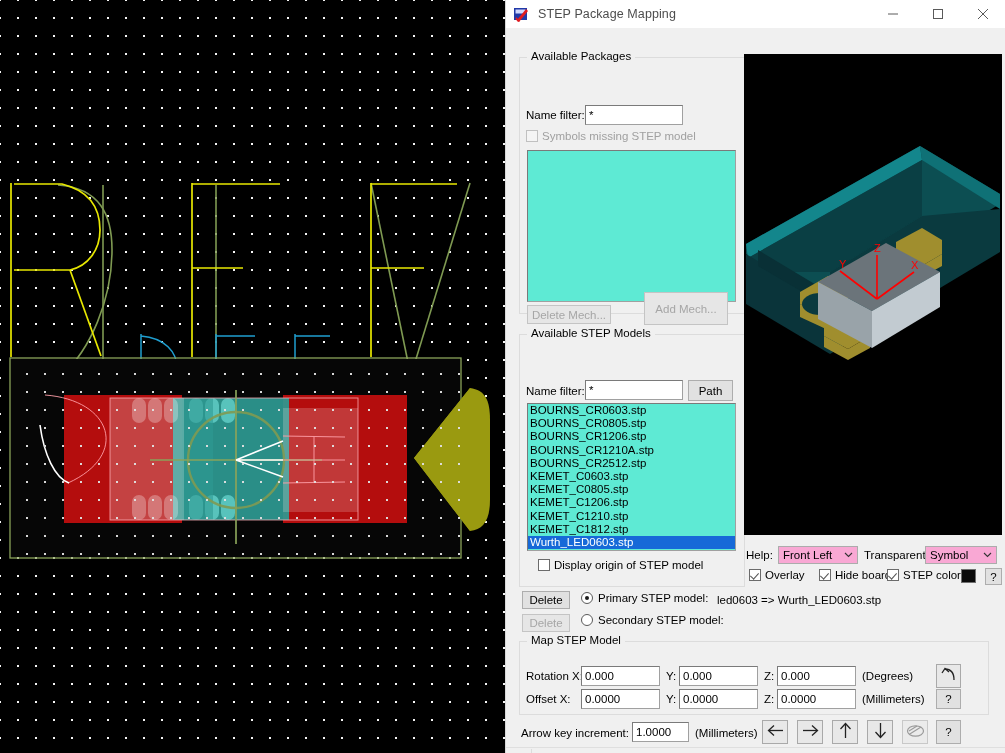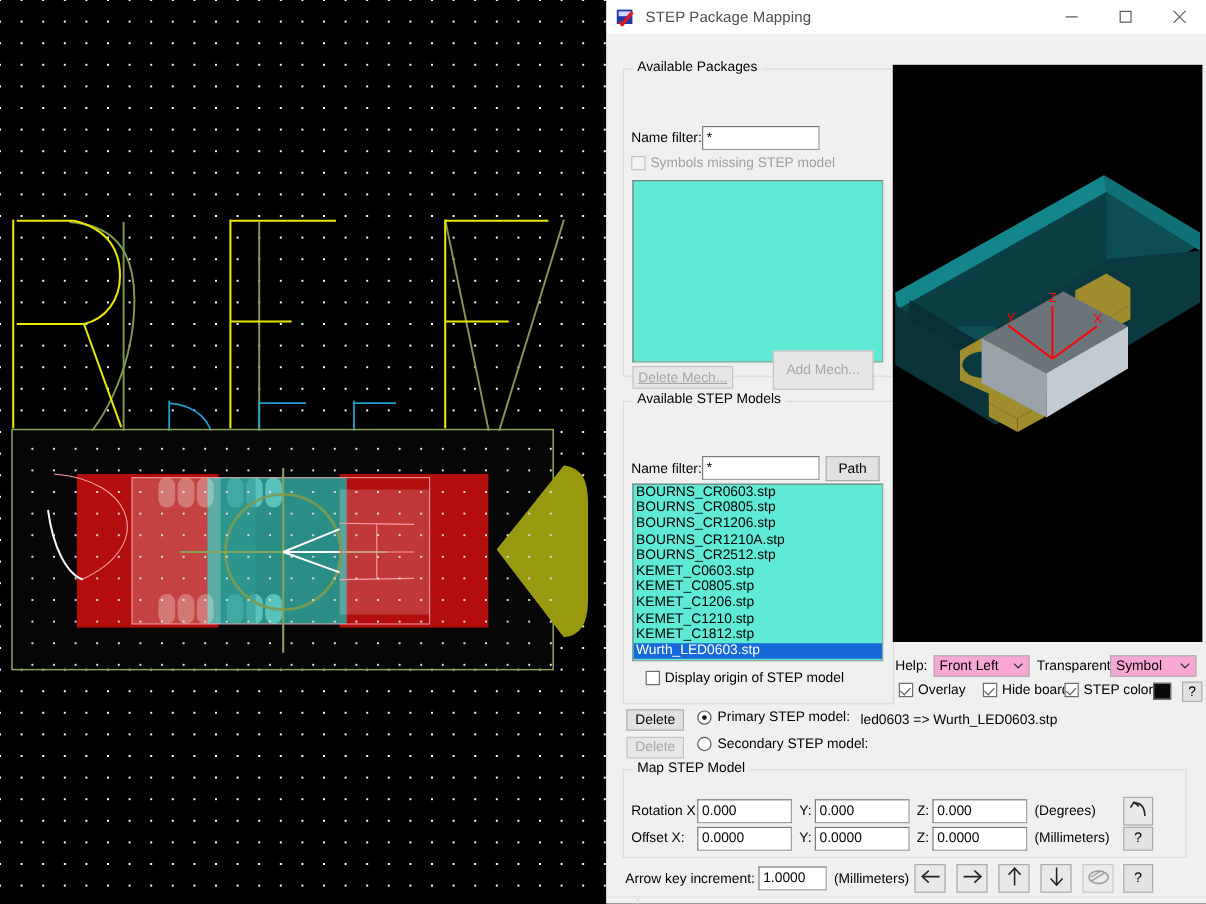--- a/index.html
+++ b/index.html
@@ -310,7 +310,7 @@
         <span class="t">Symbols missing STEP model</span>
       </div>
       <div class="listbox" style="left:21px; top:106px; width:209px; height:152px;"></div>
-      <button class="btn dis" style="left:21px; top:261px; width:84px; height:19px;text-decoration:underline;">Delete Mech...</button>
+      <button class="btn dis" style="left:21px; top:261px; width:84px; height:19px;">Delete Mech...</button>
       <button class="btn dis" style="left:645px; top:248px; width:84px; height:33px; left:138px;">Add Mech...</button>
 
       <div class="group" style="left:13px; top:290px; width:226px; height:253px;">

